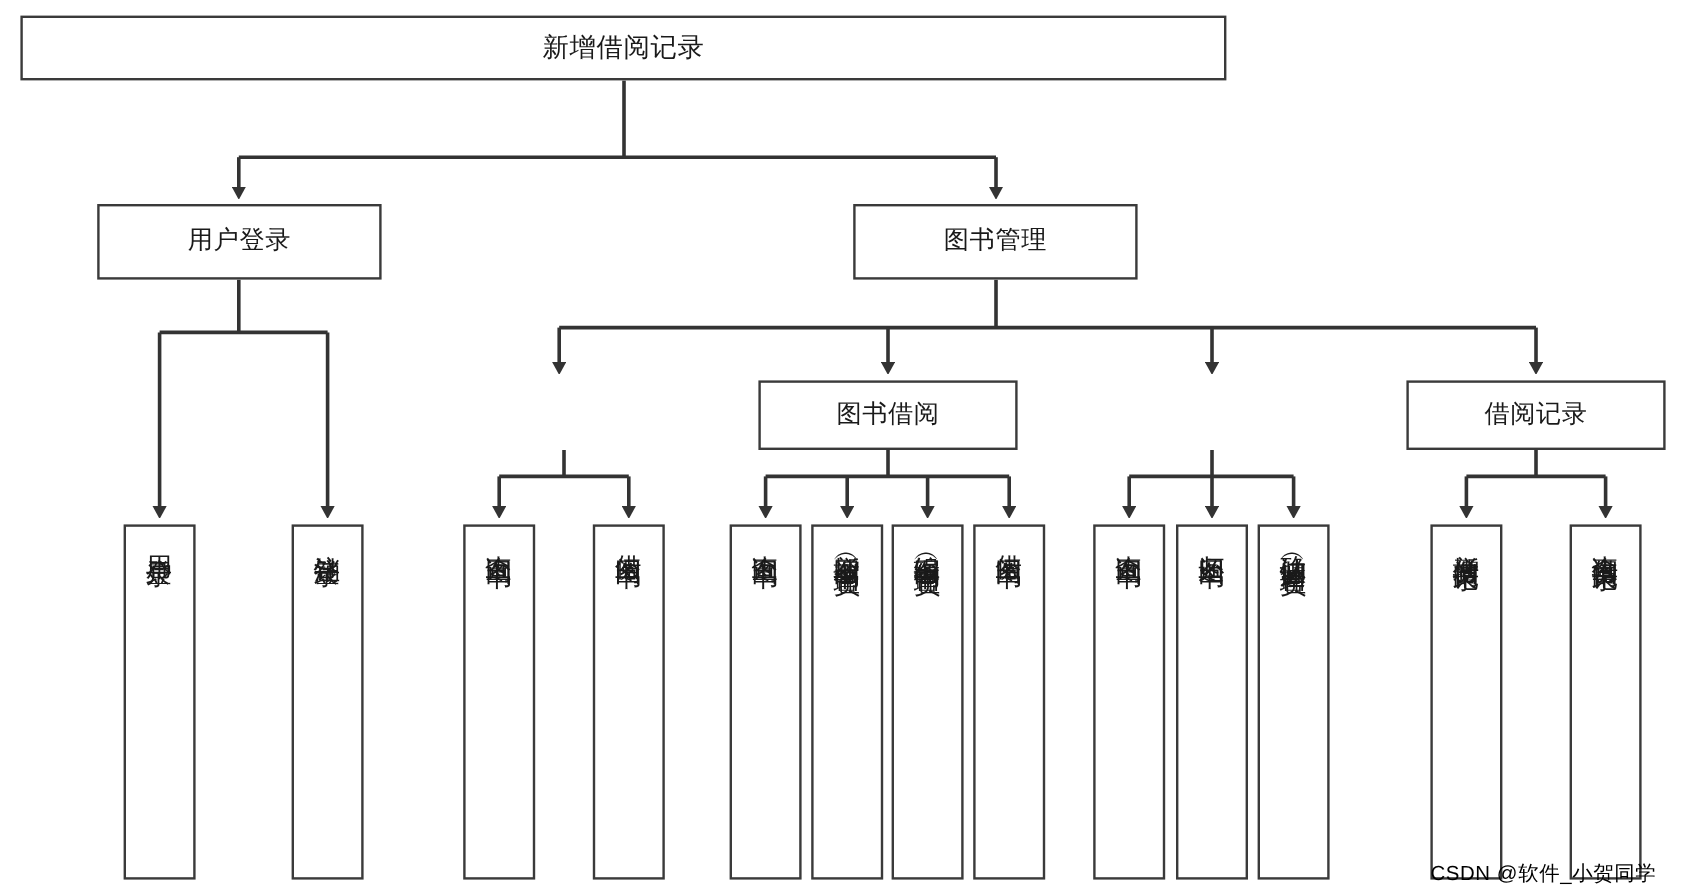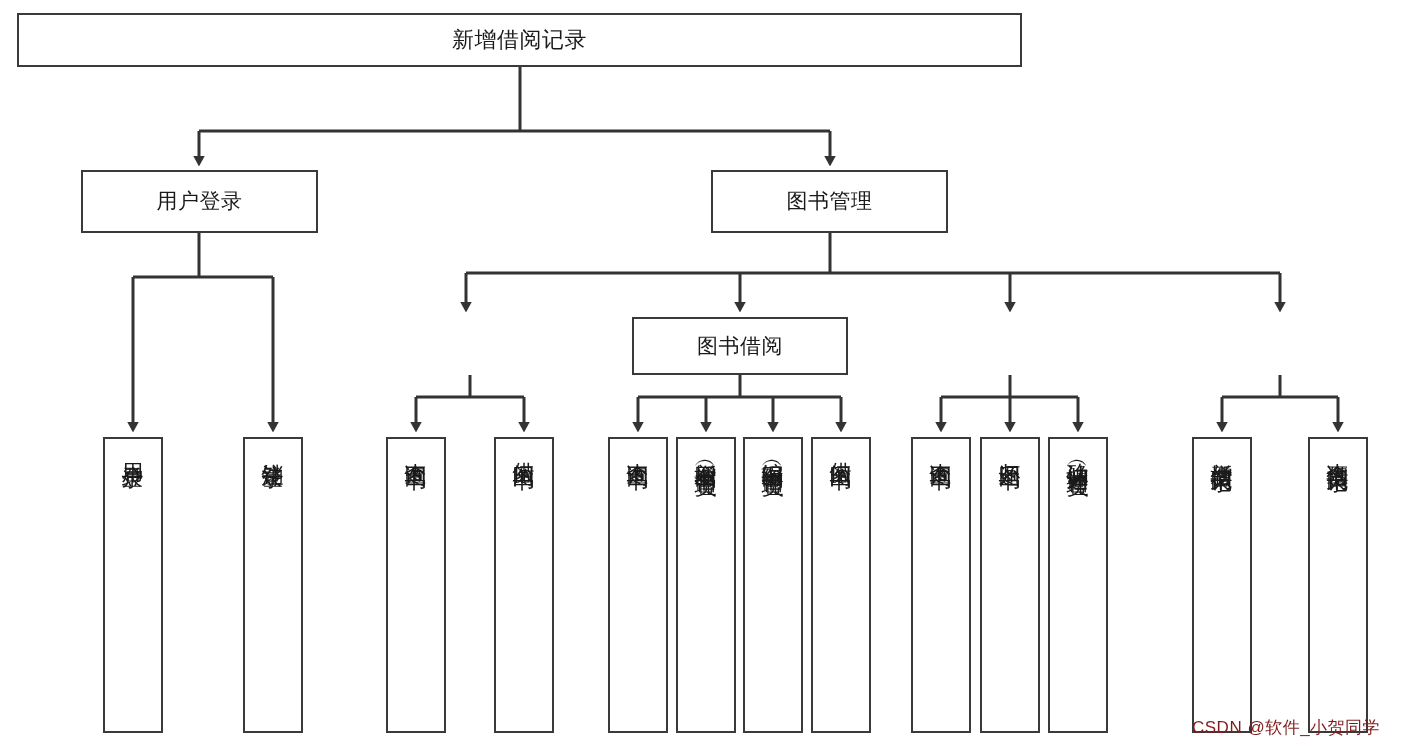--- a/index.html
+++ b/index.html
@@ -147,6 +147,9 @@
   </div>
 
 
+  <div class="node horizontal" style="left:1172px; top:317px; width:216px; height:58px;">
+    <span class="label">借阅记录</span>
+  </div>
 
   <div class="node vertical" style="left:103px; top:437px; width:60px; height:296px;">
     <span class="label">用户登录</span>

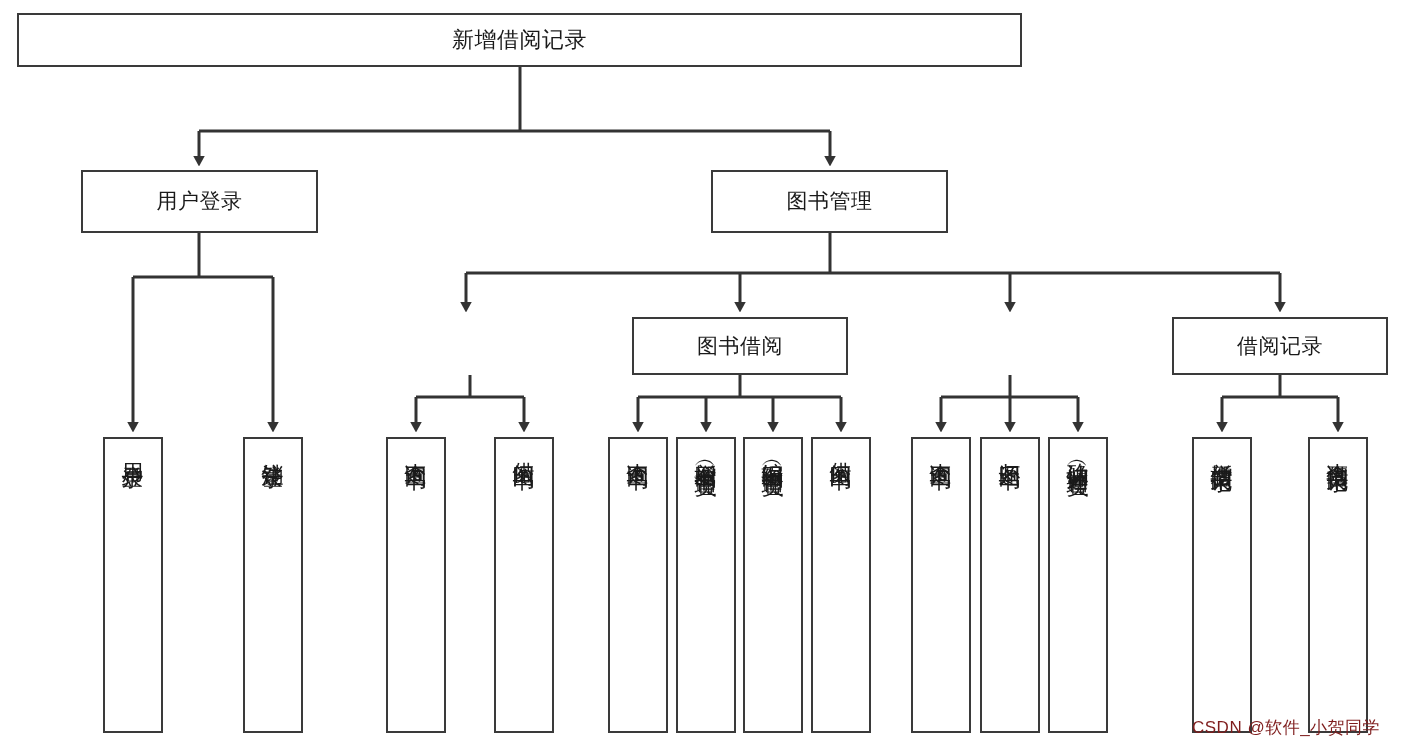--- a/index.html
+++ b/index.html
@@ -63,7 +63,7 @@
   .watermark {
     position: absolute;
     font-size: 17px;
-    color: #7f1d1d;
+    color: #000000;
     letter-spacing: 0.5px;
     white-space: nowrap;
     user-select: none;

